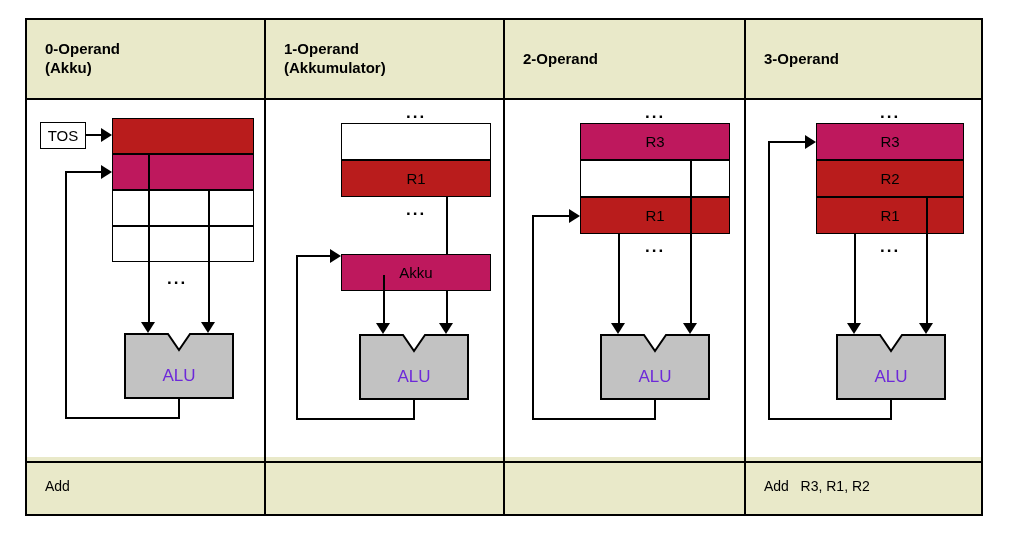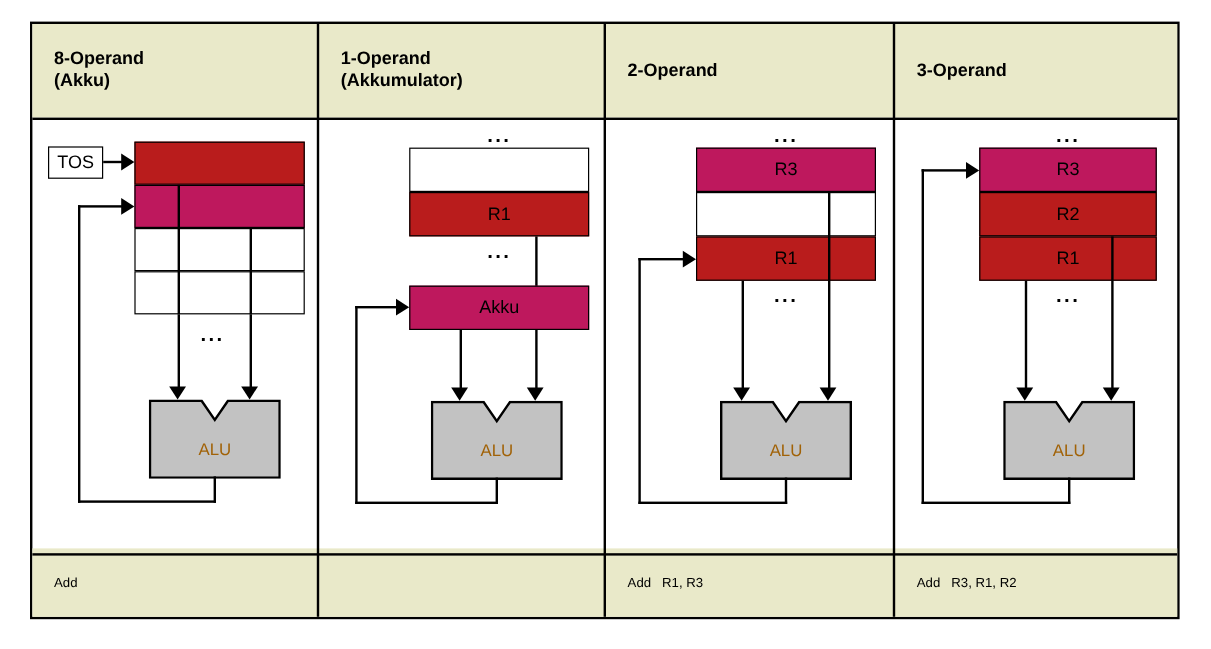--- a/index.html
+++ b/index.html
@@ -75,7 +75,7 @@
 
     <div class="hdr-cell" style="left:0;width:237px;">
       <div class="htxt">
-        <div>8-Operand</div>
+        <div>0-Operand</div>
         <div>(Akku)</div>
       </div>
     </div>

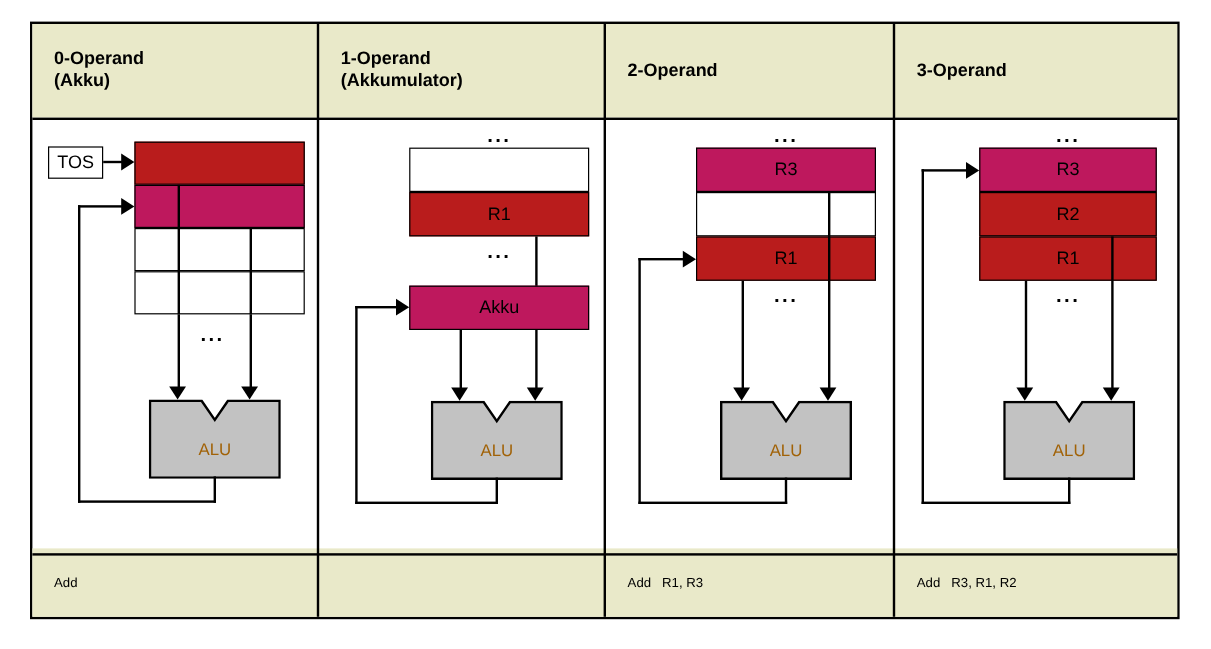--- a/index.html
+++ b/index.html
@@ -145,7 +145,7 @@
       <div class="vline" style="left:180px;top:99px;height:129px;"></div>
       <div class="arw-down" style="left:173px;top:225px;"></div>
 
-      <div class="box fill-dark" style="left:75px;top:140px;width:150px;height:37px;">Akku</div>
+      <div class="box fill-dark" style="left:75px;top:156px;width:150px;height:37px;">Akku</div>
 
       <div class="hline" style="left:30px;top:157px;width:41px;"></div>
       <div class="arw-right" style="left:64px;top:151px;"></div>

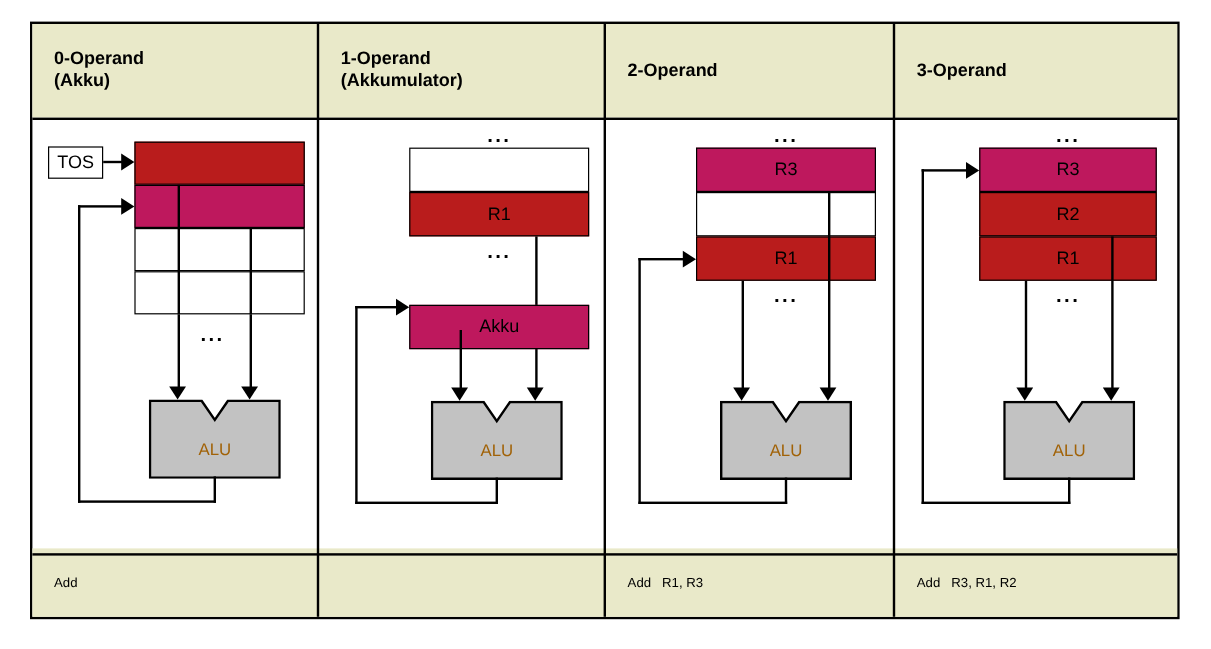--- a/index.html
+++ b/index.html
@@ -52,7 +52,7 @@
 
   
   .alu{position:absolute;}
-  .alu-label{position:absolute;font-size:14px;color:#a16207;text-align:center;width:100%;}
+  .alu-label{position:absolute;font-size:17px;color:#6d28d9;text-align:center;width:100%;}
 
   .tos{position:absolute;box-sizing:border-box;border:1.5px solid #000;background:#fff;
        display:flex;align-items:center;justify-content:center;font-size:15px;color:#000;}

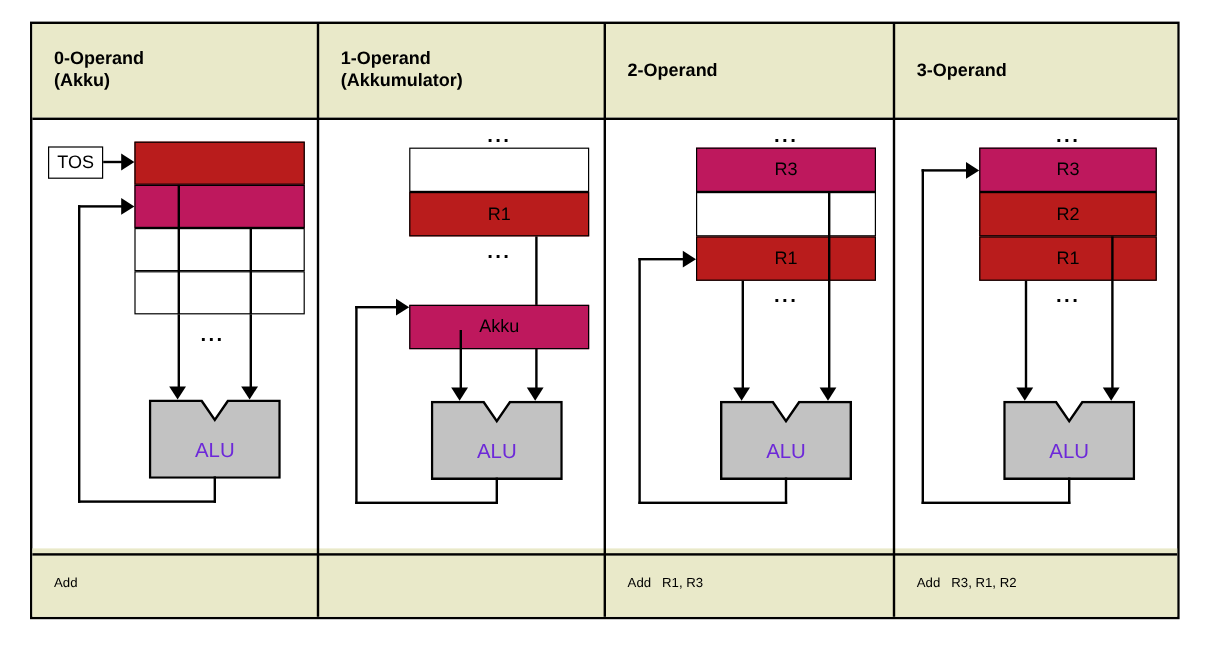--- a/index.html
+++ b/index.html
@@ -24,7 +24,7 @@
 
   .foot-cell{position:absolute;bottom:0;height:57px;display:flex;align-items:center;
              box-sizing:border-box;padding-left:18px;}
-  .foot-cell .ftxt{font-size:11px;color:#000;white-space:pre;}
+  .foot-cell .ftxt{font-size:14px;color:#000;white-space:pre;}
 
   
   .panel{position:absolute;top:78px;height:363px;box-sizing:border-box;}

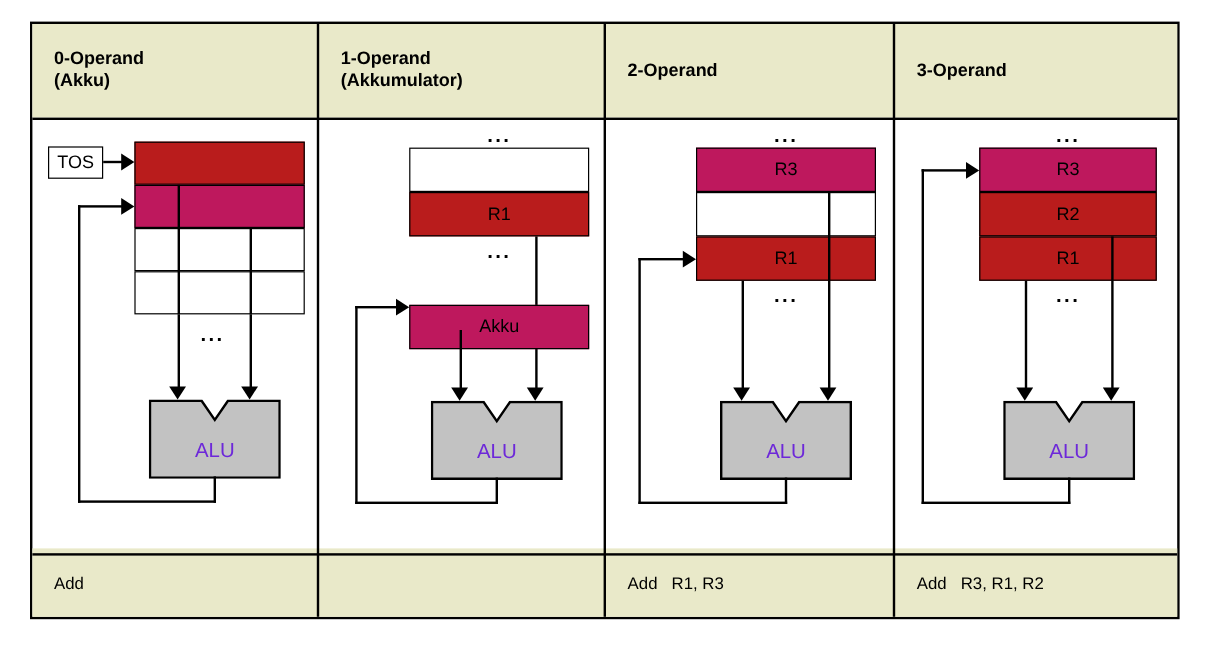--- a/index.html
+++ b/index.html
@@ -232,9 +232,6 @@
     <div class="foot-cell" style="left:0;width:237px;">
       <span class="ftxt">Add</span>
     </div>
-    <div class="foot-cell" style="left:478px;width:239px;">
-      <span class="ftxt">Add   R1, R3</span>
-    </div>
     <div class="foot-cell" style="left:719px;width:204px;">
       <span class="ftxt">Add   R3, R1, R2</span>
     </div>

